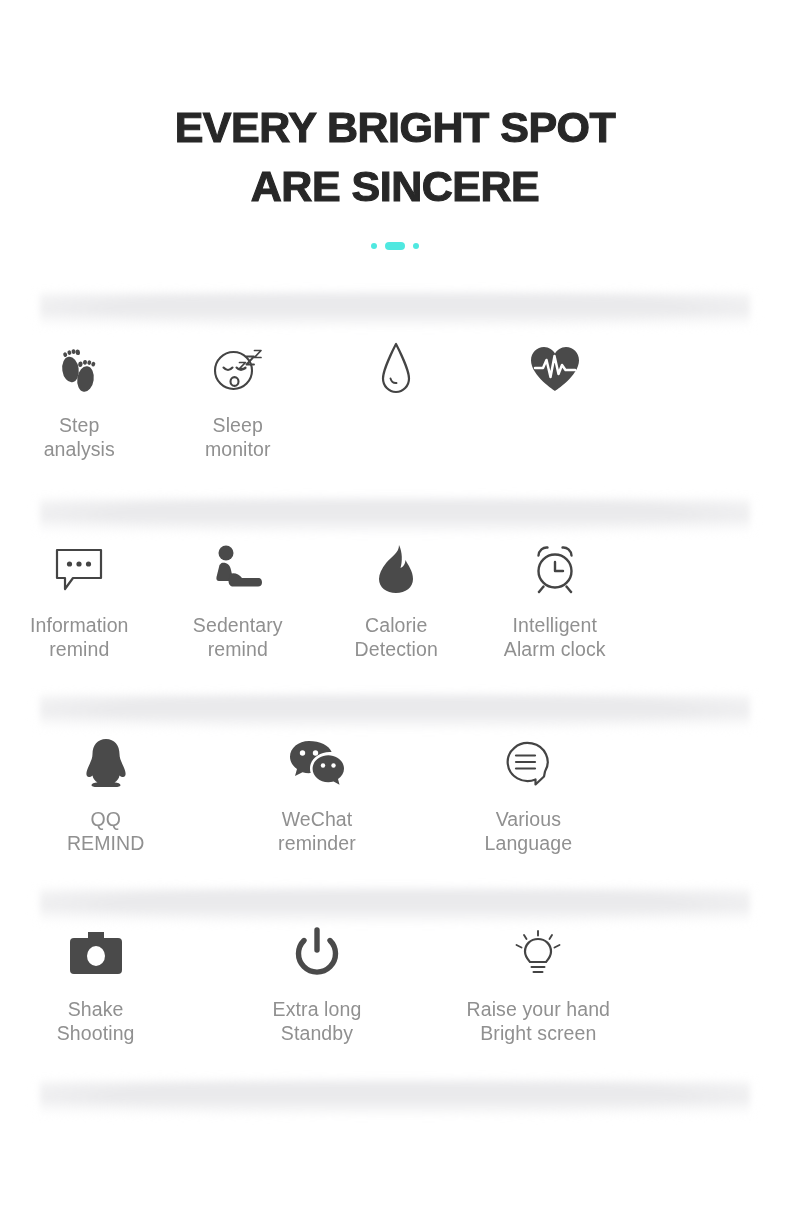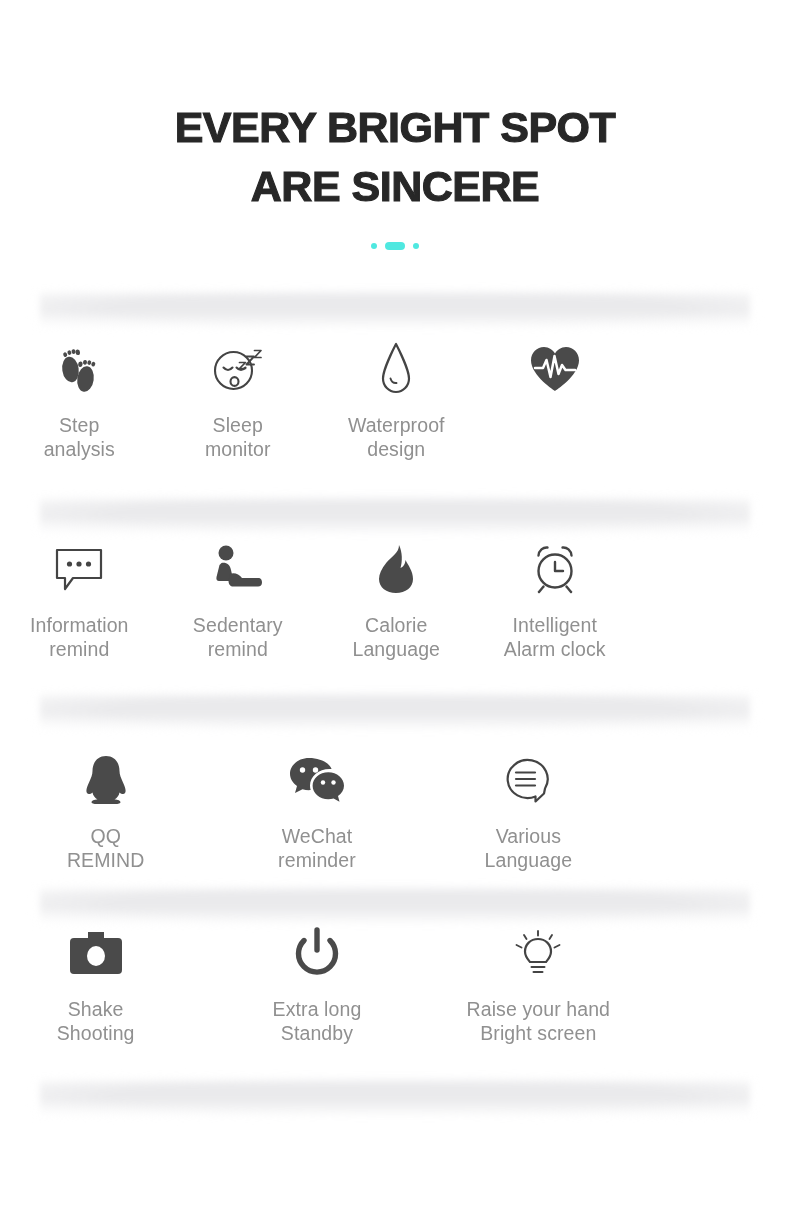--- a/index.html
+++ b/index.html
@@ -191,8 +191,6 @@
           <path d="M14.5 38.5 q1.5 5 6 4.5" stroke-width="1.9"></path>
         </svg>
       </div>
-      <div class="cell-label">Waterproof
-design</div>
     </div>
 
     <div class="cell">

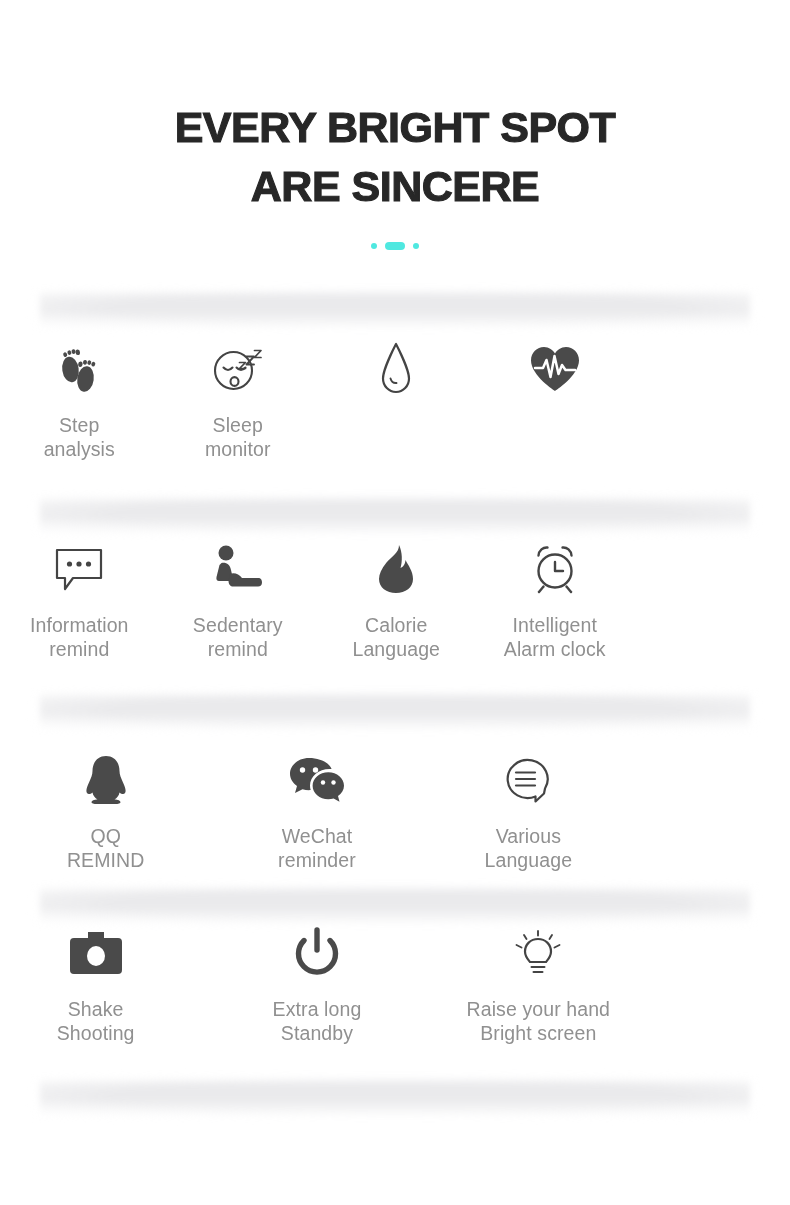--- a/index.html
+++ b/index.html
@@ -237,7 +237,7 @@
         </svg>
       </div>
       <div class="cell-label">Calorie
-Language</div>
+Detection</div>
     </div>
 
     <div class="cell">

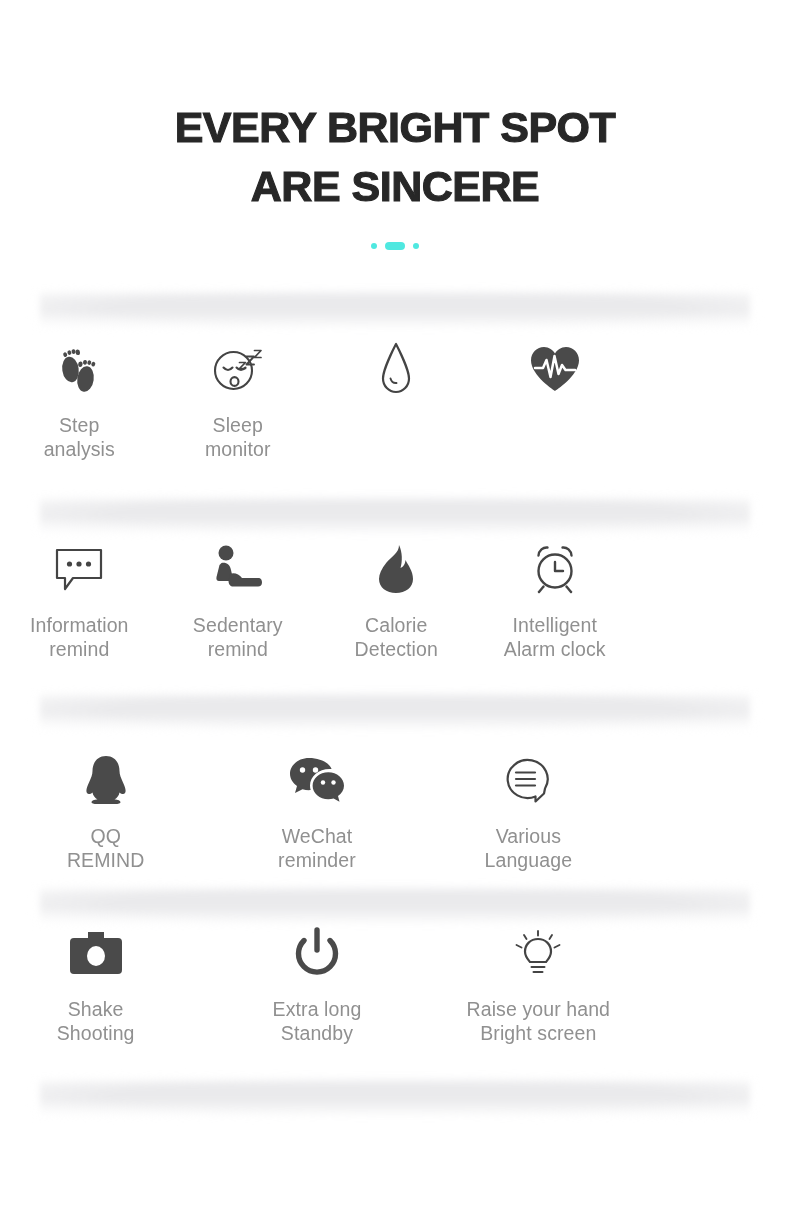--- a/index.html
+++ b/index.html
@@ -96,7 +96,7 @@
   }
   .row-1 { top: 338px; }
   .row-2 { top: 538px; }
-  .row-3 { top: 749px; align-items: flex-end; }
+  .row-3 { top: 732px; align-items: flex-end; }
   .row-4 { top: 922px; gap: 30px; }
 
   .cell {

